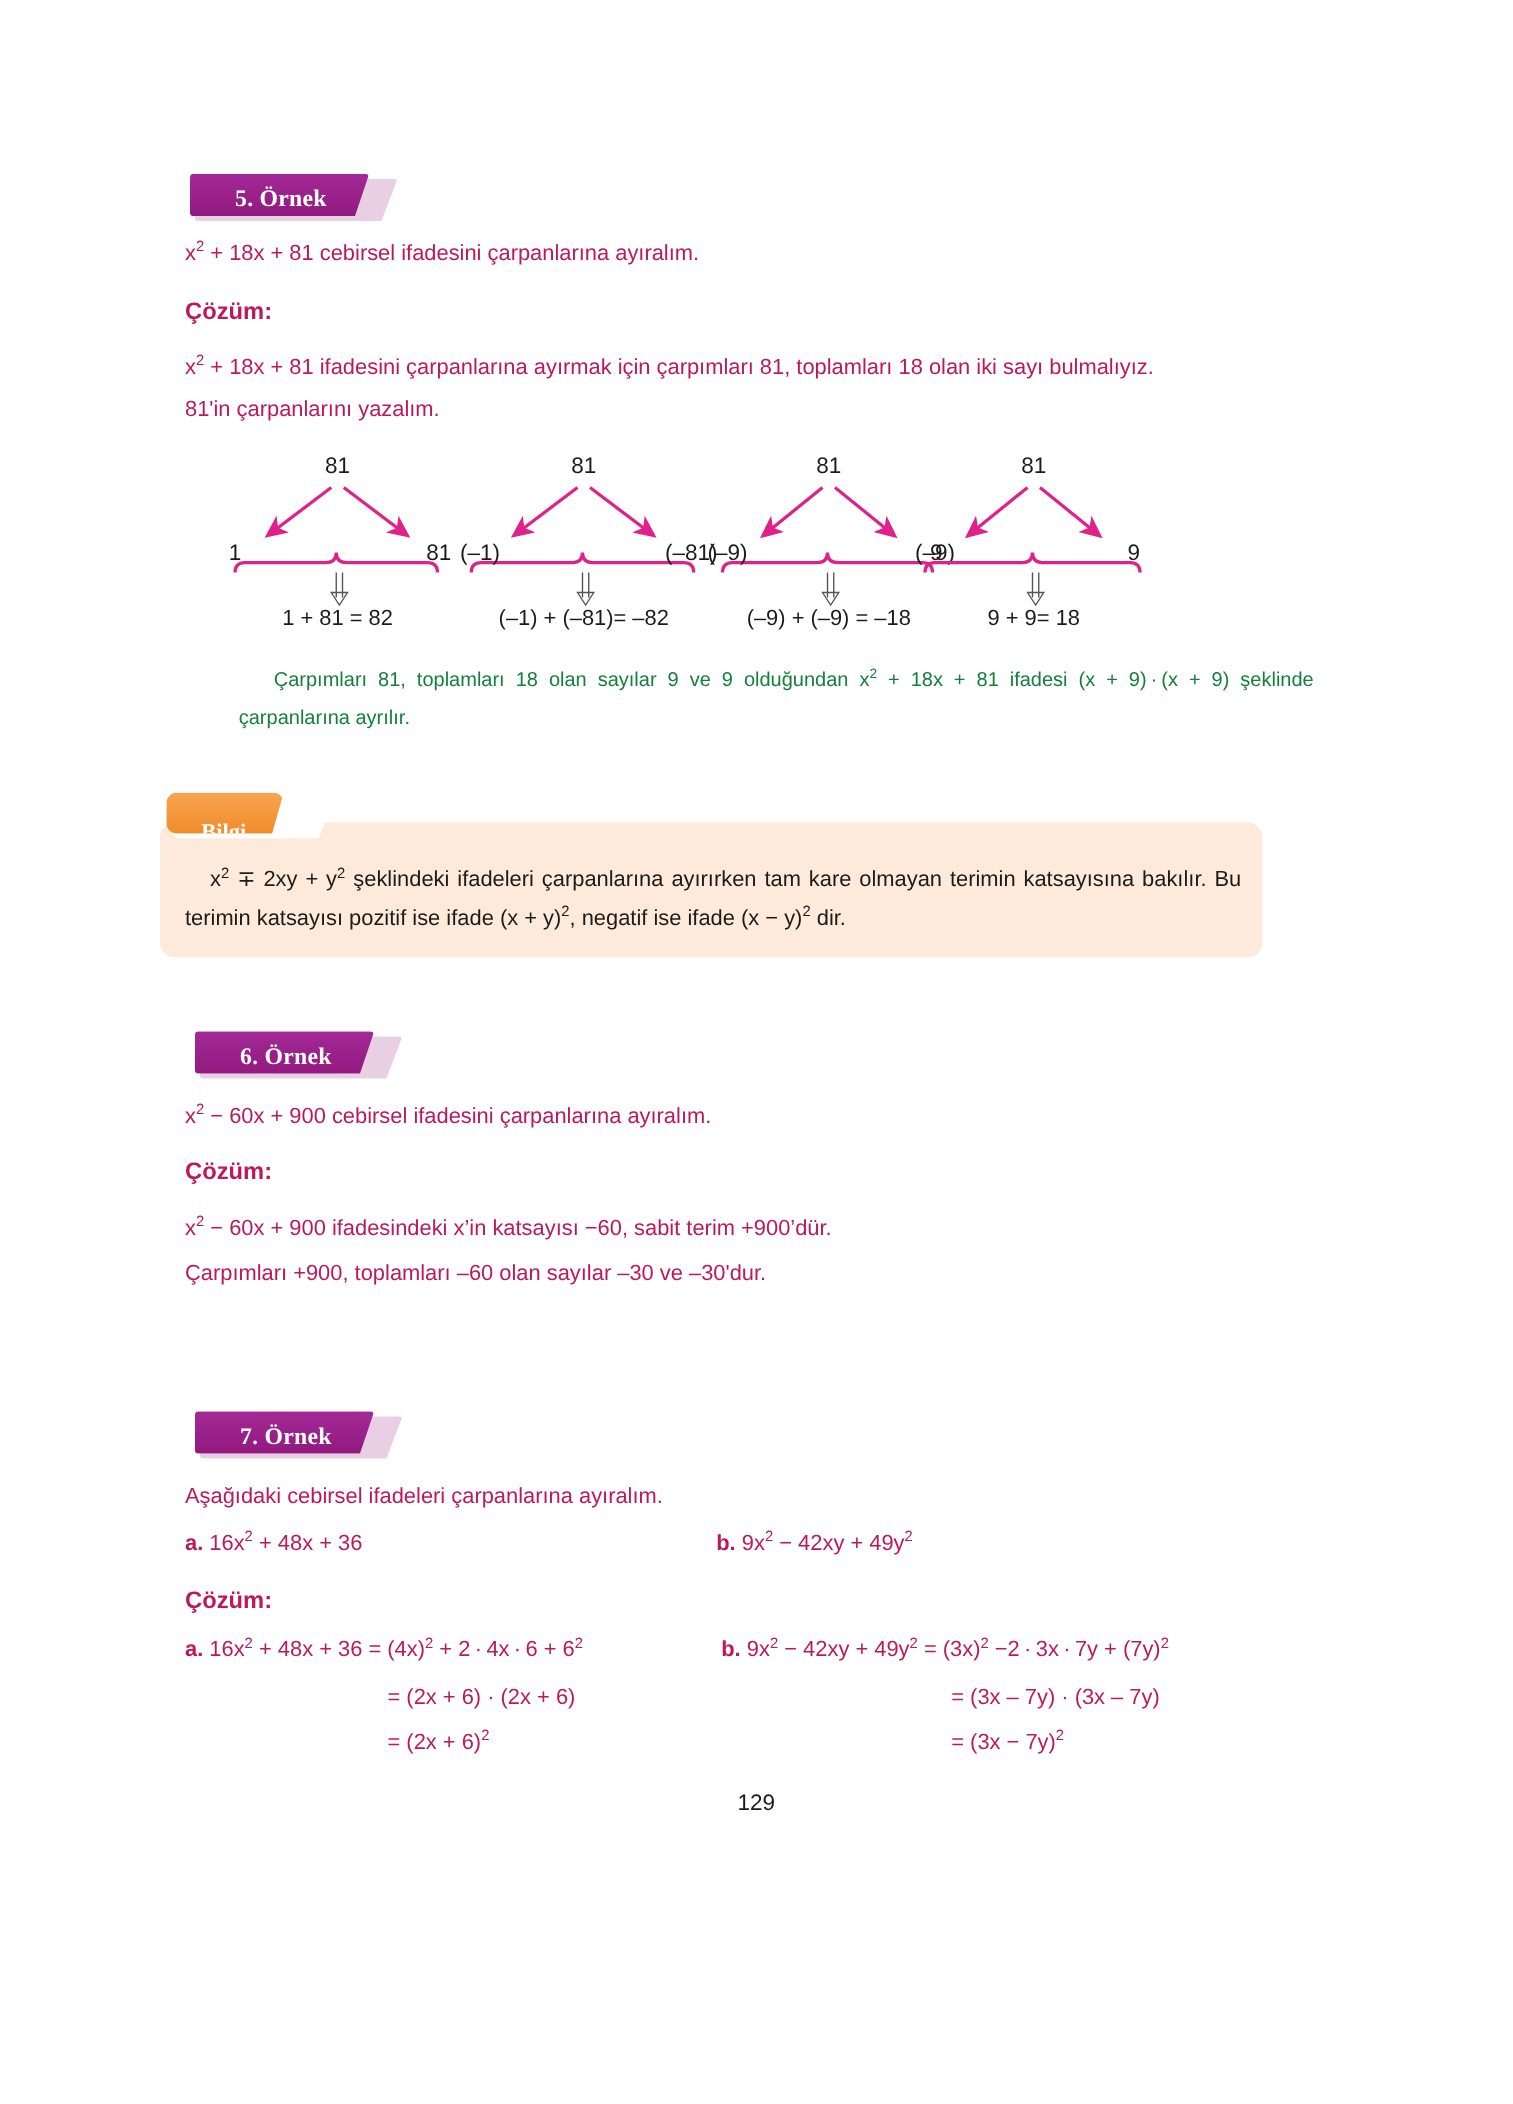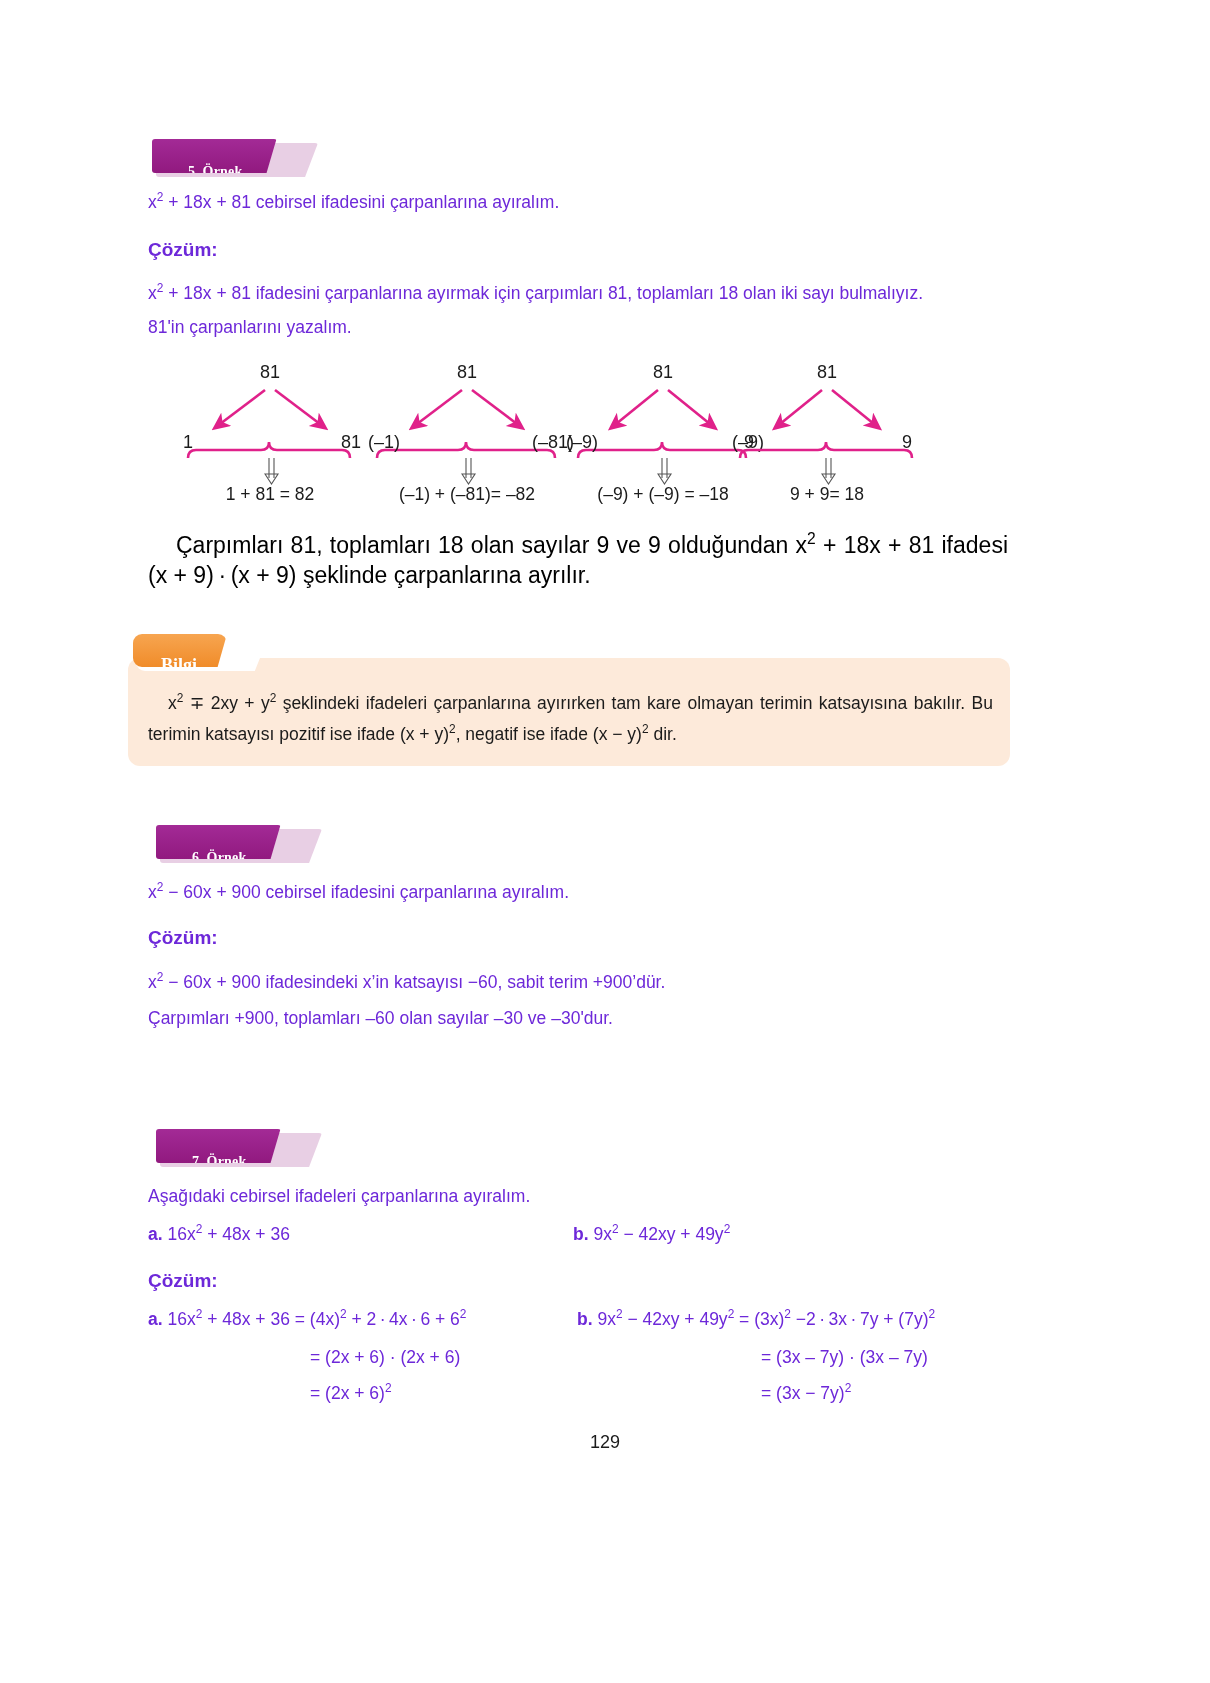--- a/index.html
+++ b/index.html
@@ -31,9 +31,9 @@
     color: #ffffff;
     font-family: "Liberation Serif", serif;
     font-weight: bold;
-    font-size: 14px;
+    font-size: 19px;
     line-height: 34px;
-    padding: 16px 34px 0 36px;
+    padding: 4px 34px 0 36px;
     box-sizing: border-box;
     border-radius: 3px;
     -webkit-clip-path: polygon(0% 0%, 100% 0%, 92% 100%, 0% 100%);

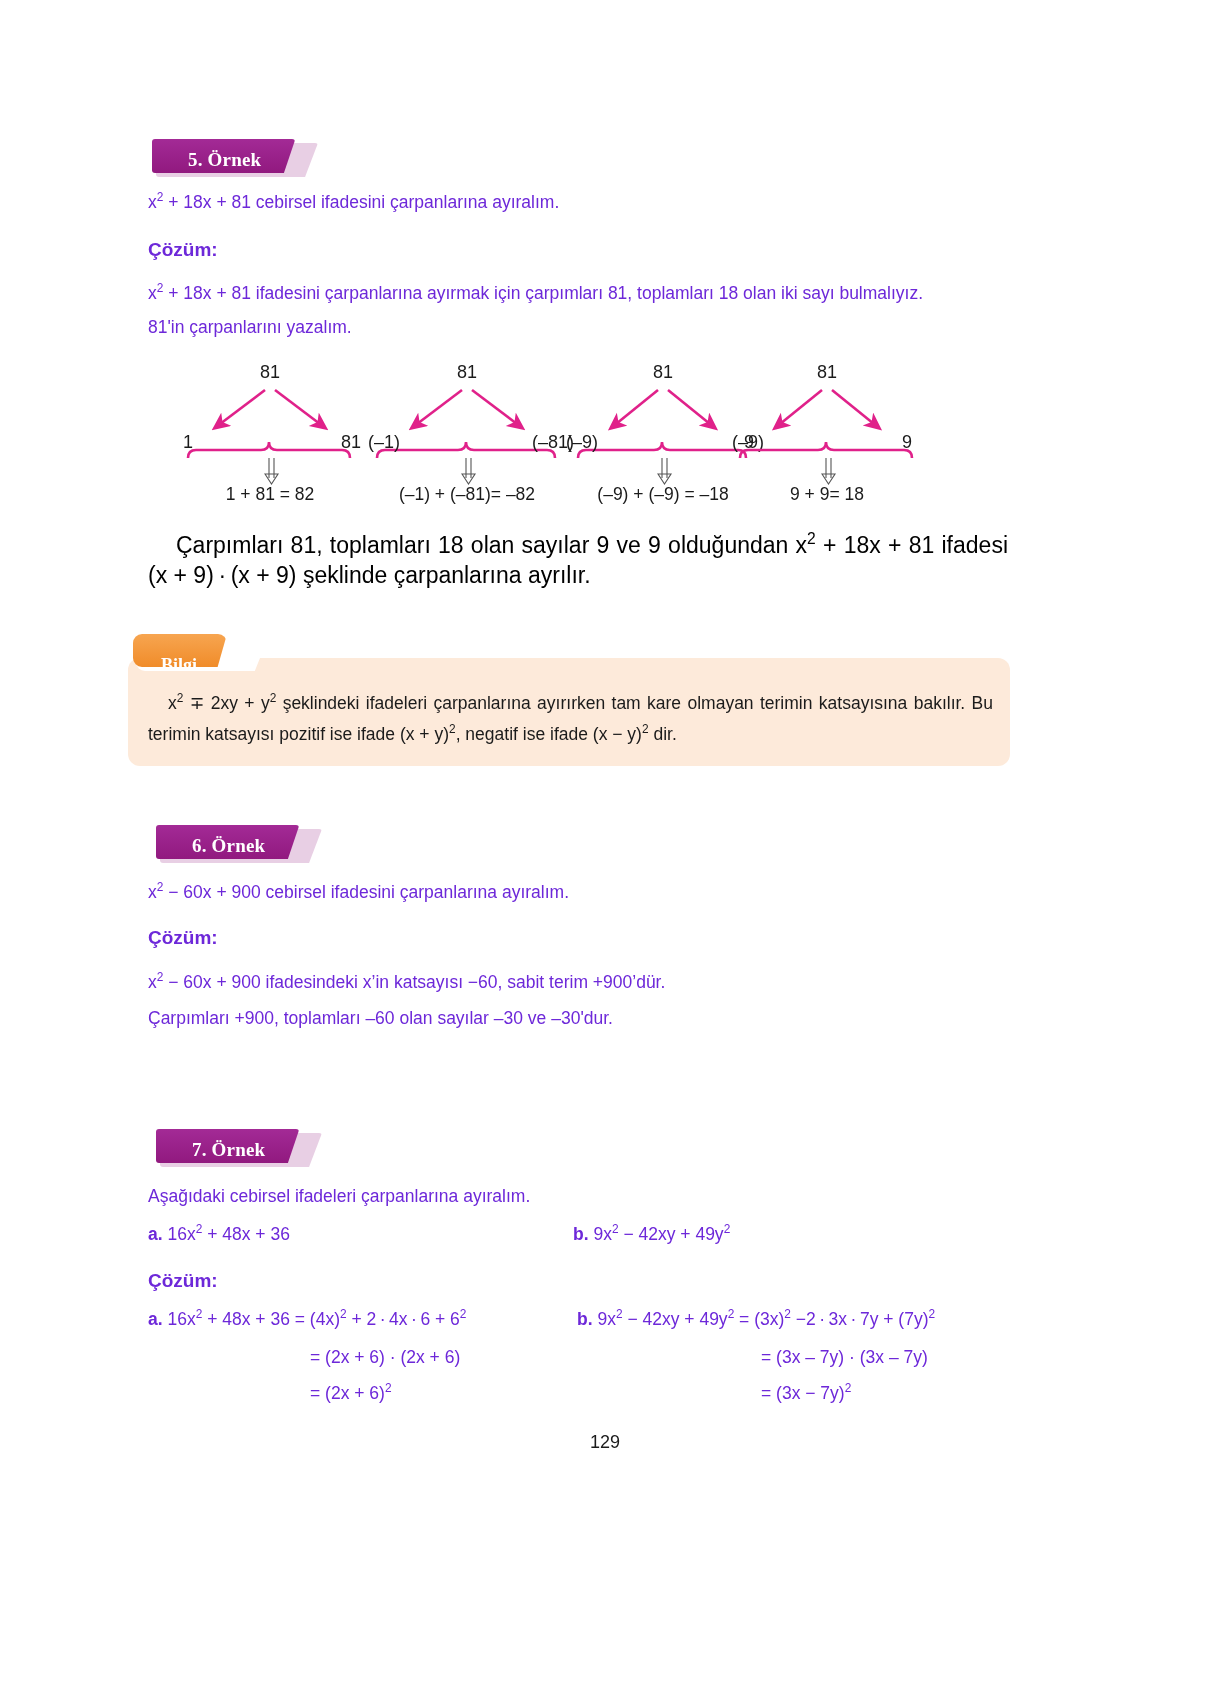--- a/index.html
+++ b/index.html
@@ -55,7 +55,7 @@
     position: absolute;
     font-size: 17.5px;
     line-height: 24px;
-    color: #6d28d9;
+    color: #be185d;
     white-space: nowrap;
   }
   .txt.bold { font-weight: bold; }

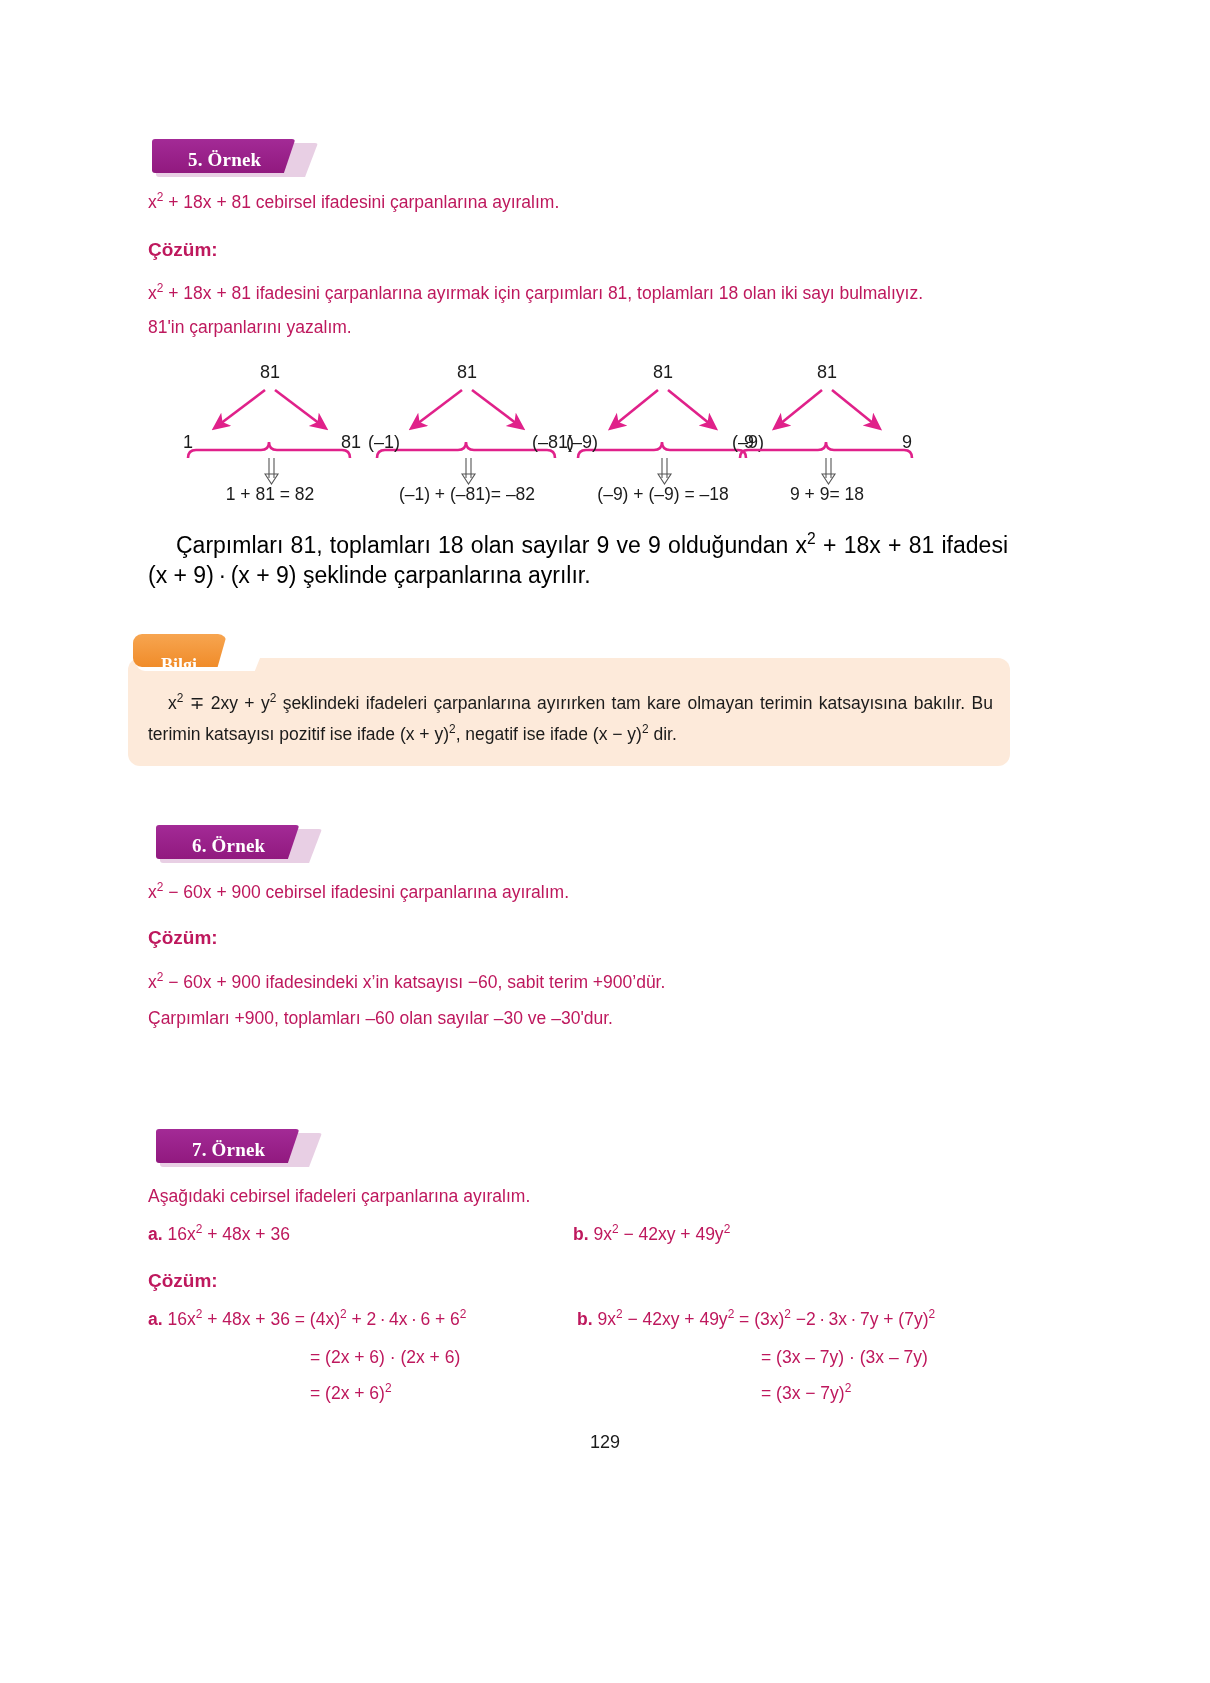--- a/index.html
+++ b/index.html
@@ -61,10 +61,11 @@
   .txt.bold { font-weight: bold; }
   .para {
     position: absolute;
-    font-size: 23px;
+    font-size: 16px;
     line-height: 30px;
-    color: #000000;
+    color: #15803d;
     text-align: justify;
+    margin-left: 43px;
   }
   sup {
     font-size: 0.68em;

